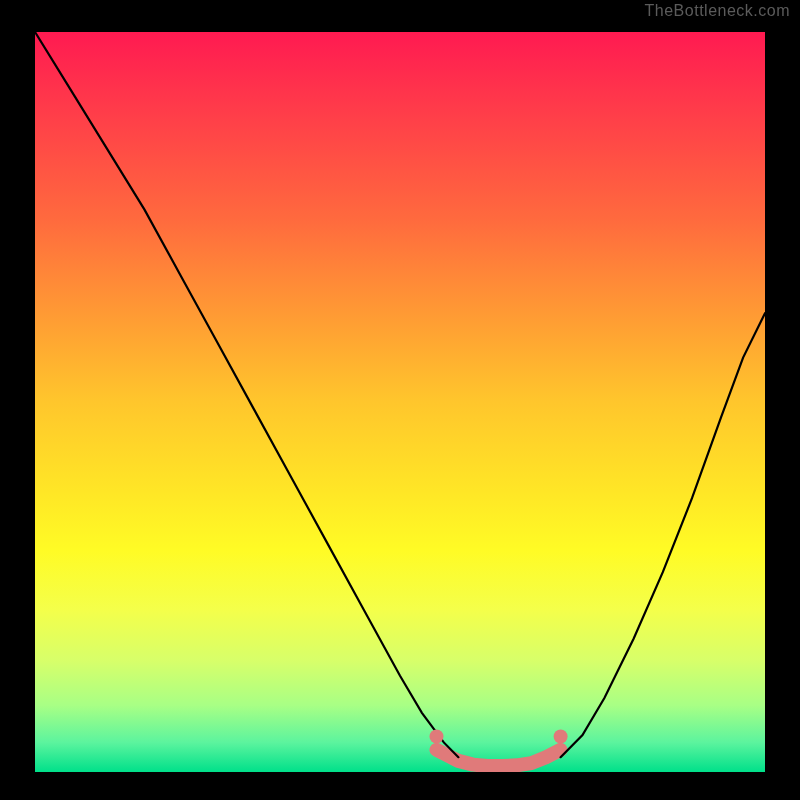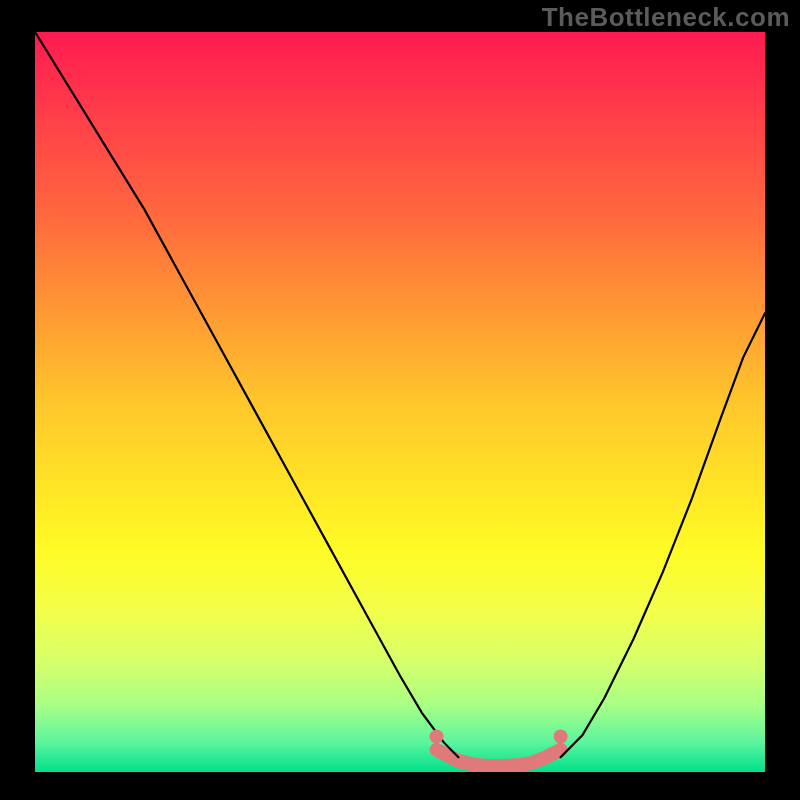--- a/index.html
+++ b/index.html
@@ -15,8 +15,8 @@
     top: 2px;
     right: 10px;
     font-family: Arial, Helvetica, sans-serif;
-    font-size: 26px;
-    font-weight: bold;
+    font-size: 16px;
+    font-weight: normal;
     color: #5b5b5b;
     letter-spacing: 0.5px;
     z-index: 10;

